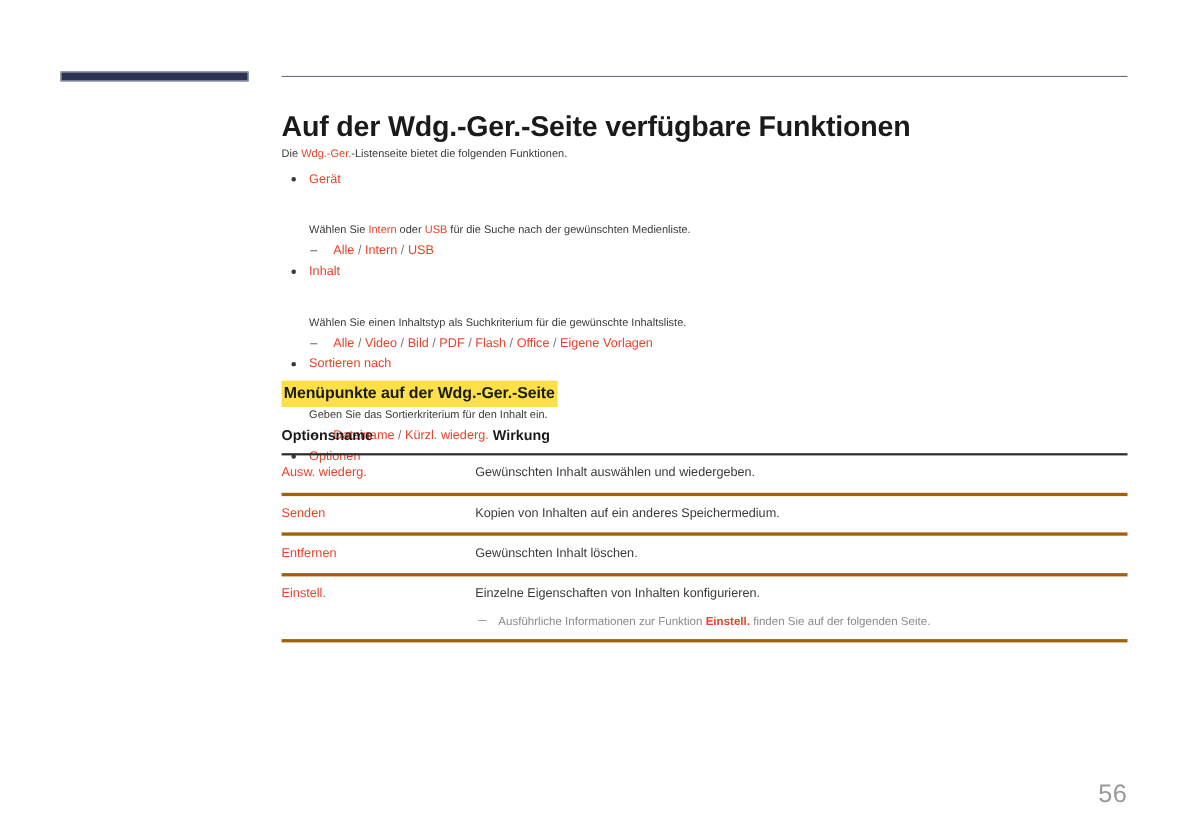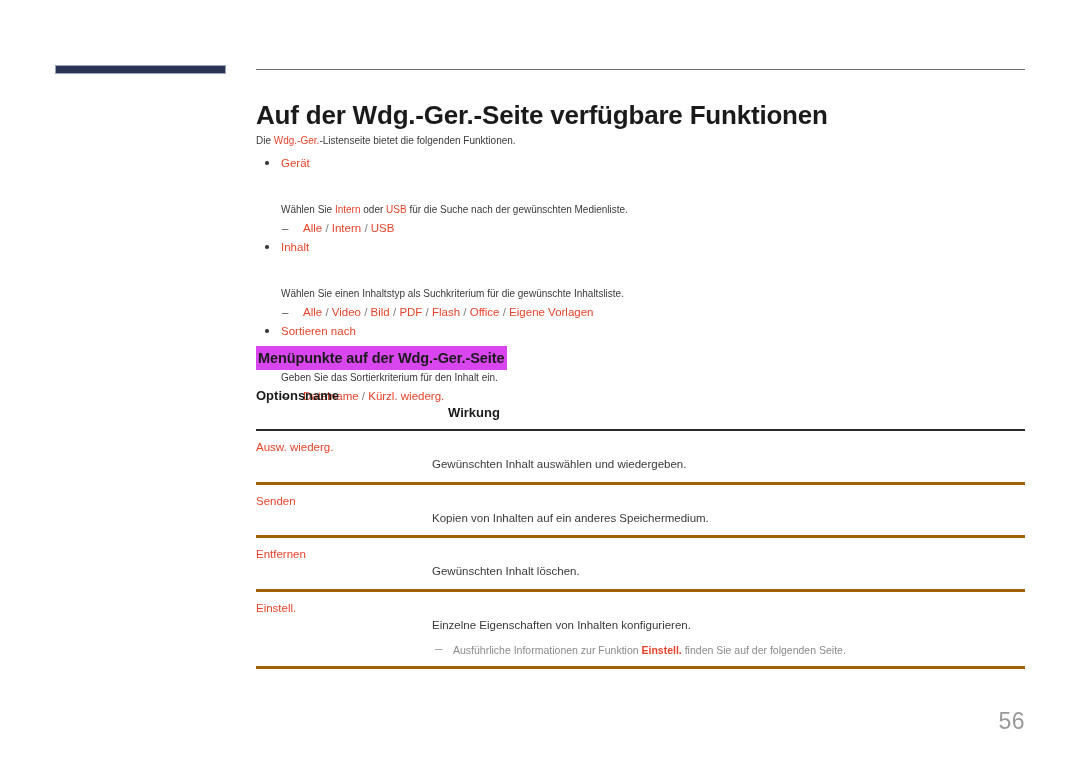--- a/index.html
+++ b/index.html
@@ -123,7 +123,7 @@
   }
   .sub-heading {
     display: inline-block;
-    background: #d946ef;
+    background: #fde047;
     color: #1a1a1a;
     font-size: 14.5px;
     font-weight: bold;

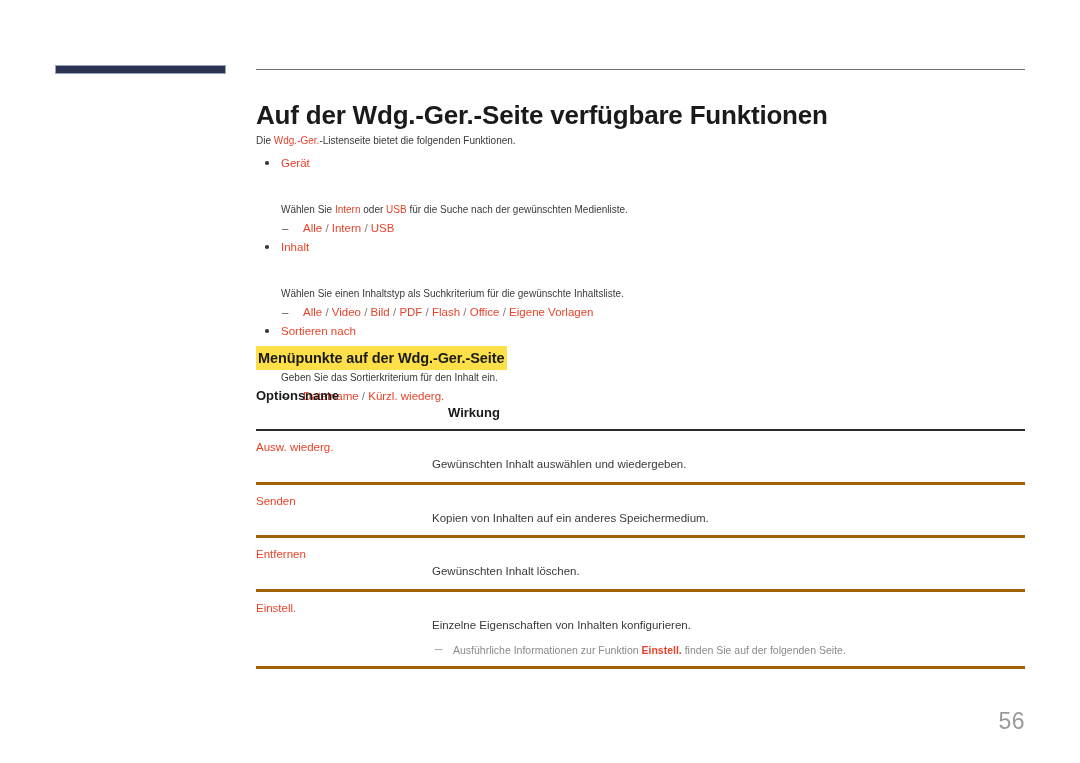--- a/index.html
+++ b/index.html
@@ -148,7 +148,7 @@
     gap: 16px;
   }
   .col1 { width: 176px; flex: 0 0 176px; }
-  .col2 { flex: 1; margin-top: 17px; }
+  .col2 { flex: 1; }
   .thead-rule {
     height: 2px;
     background: #2a2a2a;

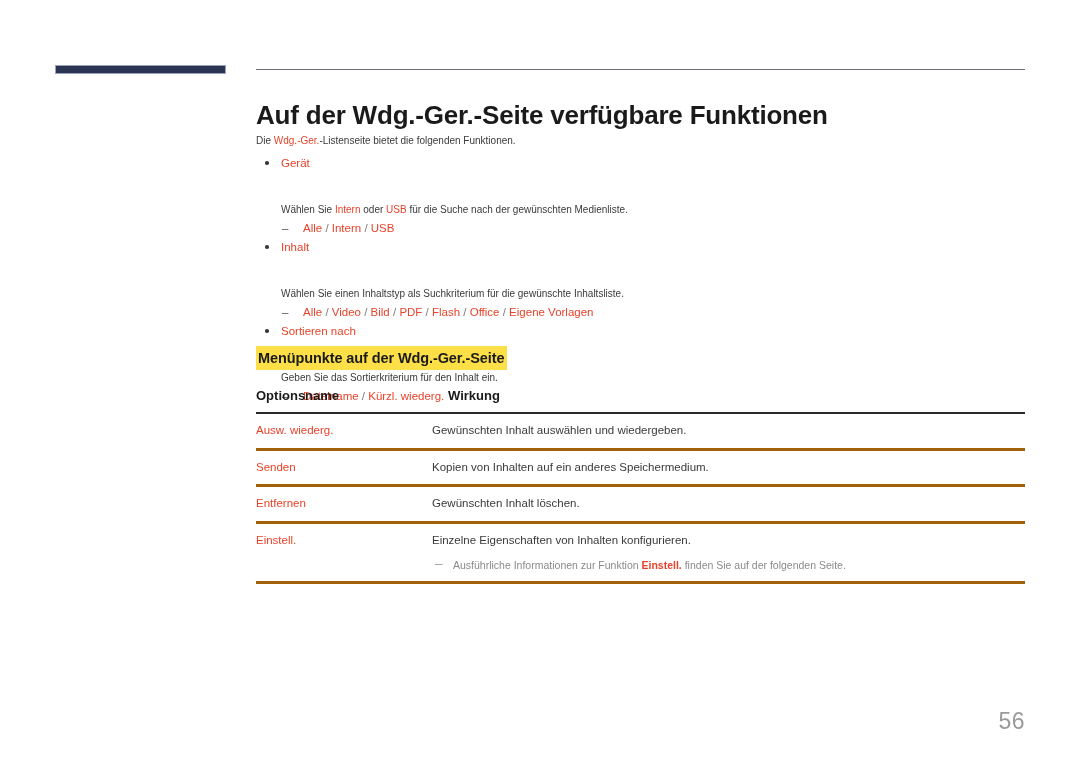--- a/index.html
+++ b/index.html
@@ -225,6 +225,9 @@
         <div class="bullet-desc"><span>Geben Sie das Sortierkriterium für den Inhalt ein.</span></div>
         <div class="bullet-sub"><span class="dash">–</span><span>Dateiname</span><span class="sep"> / </span><span>Kürzl. wiederg.</span></div>
       </div>
+      <div class="bullet-group">
+        <div class="bullet-head"><span class="dot"></span><span>Optionen</span></div>
+      </div>
     </div>
 
   <div class="sub-heading-wrap">

